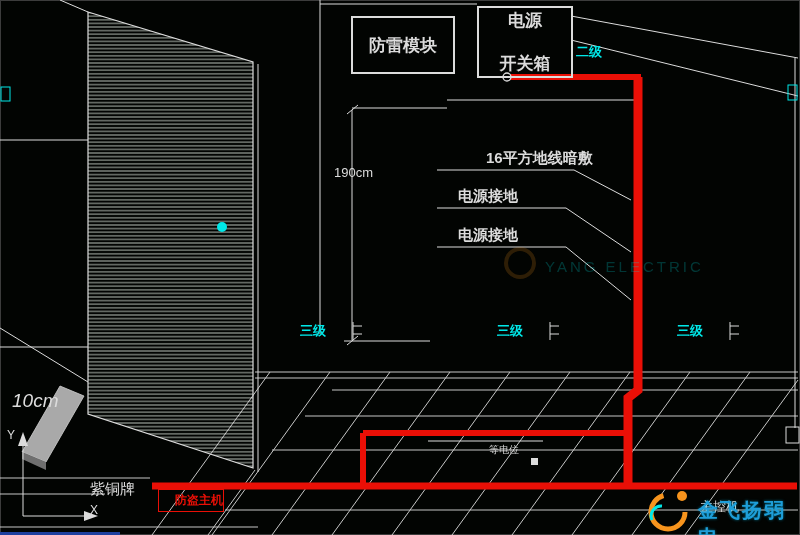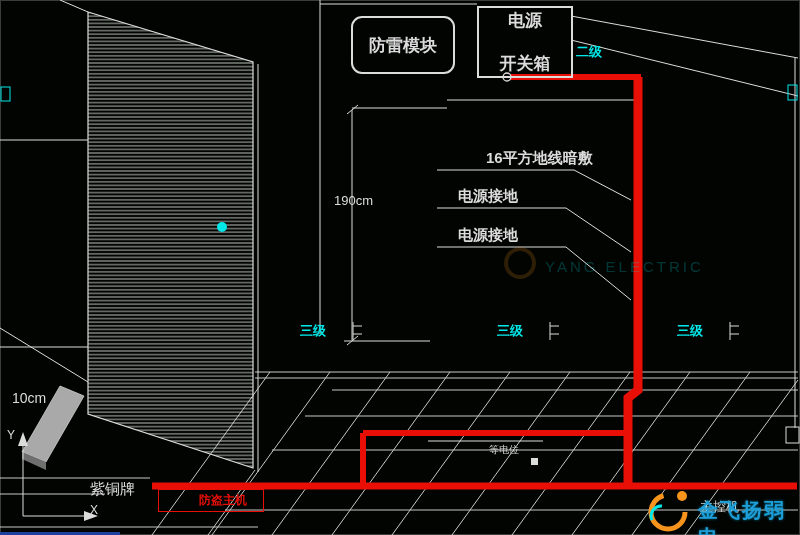--- a/index.html
+++ b/index.html
@@ -166,7 +166,7 @@
     </g>
   </svg>
 
-  <div class="box" style="left:351px;top:16px;width:100px;height:54px;font-size:17px;border-radius:11px;">
+  <div class="box" style="left:351px;top:16px;width:100px;height:54px;font-size:17px;">
     <span>防雷模块</span>
   </div>
 

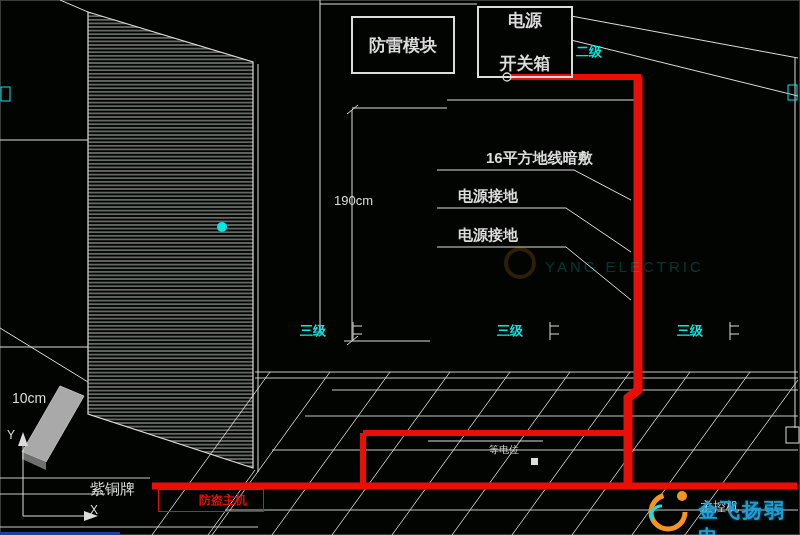--- a/index.html
+++ b/index.html
@@ -185,7 +185,7 @@
   <div class="t b" style="left:458px;top:227px;font-size:15px;">电源接地</div>
   <div class="t" style="left:452px;top:445px;font-size:10px;padding-left:37px;">等电位</div>
 
-  <div class="t" style="left:334px;top:166px;font-size:13px;margin-top:28px;">190cm</div>
+  <div class="t" style="left:334px;top:166px;font-size:13px;">190cm</div>
   <div class="t" style="left:12px;top:391px;font-size:14px;">10cm</div>
 
   <div class="t" style="left:90px;top:481px;font-size:15px;">紫铜牌</div>

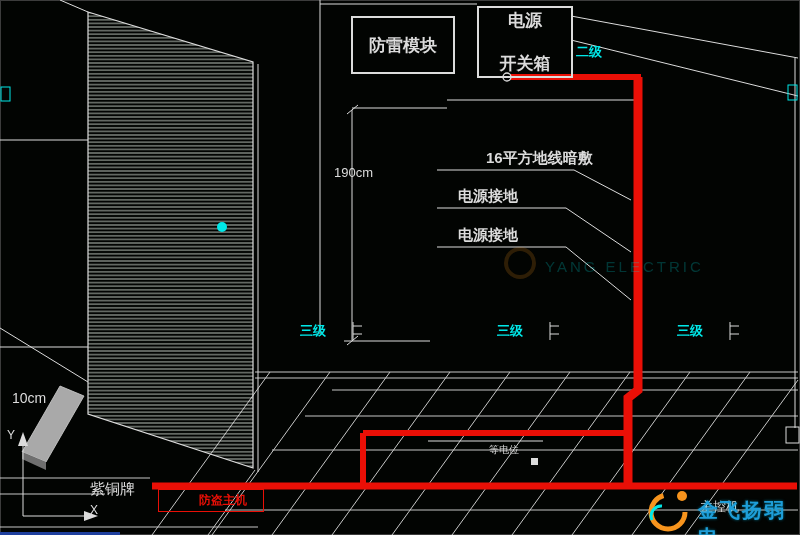--- a/index.html
+++ b/index.html
@@ -186,7 +186,7 @@
   <div class="t" style="left:452px;top:445px;font-size:10px;padding-left:37px;">等电位</div>
 
   <div class="t" style="left:334px;top:166px;font-size:13px;">190cm</div>
-  <div class="t" style="left:12px;top:391px;font-size:14px;">10cm</div>
+  <div class="t" style="left:12px;top:391px;font-size:19px;font-style:italic;">10cm</div>
 
   <div class="t" style="left:90px;top:481px;font-size:15px;">紫铜牌</div>
   <div class="redbox" style="left:158px;top:489px;width:64px;height:21px;font-size:12px;">

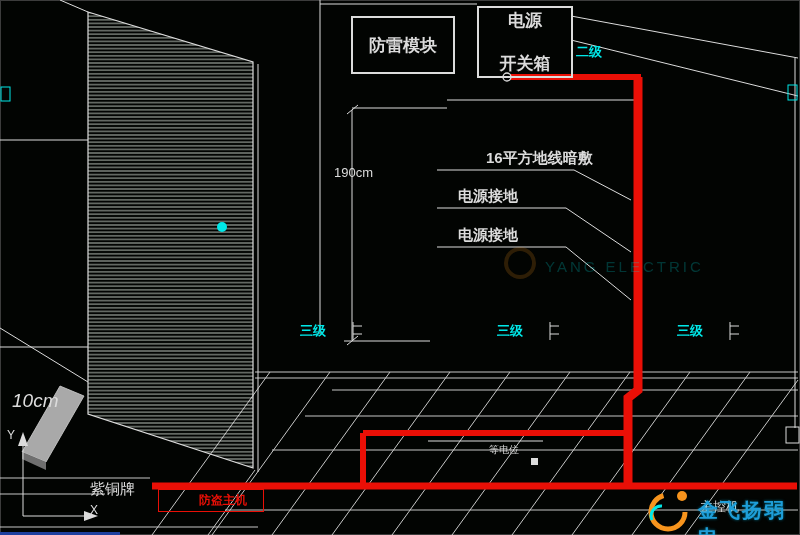--- a/index.html
+++ b/index.html
@@ -20,8 +20,8 @@
   }
   .redbox{
     position:absolute;border:1px solid var(--red,#ea0f06);z-index:3;
-    display:flex;align-items:center;justify-content:flex-start;
-    color:var(--red,#ea0f06);font-weight:bold;padding-left:40px;
+    display:flex;align-items:center;justify-content:flex-end;
+    color:var(--red,#ea0f06);font-weight:bold;
   }
   .brand{
     position:absolute;z-index:4;font-weight:bold;

